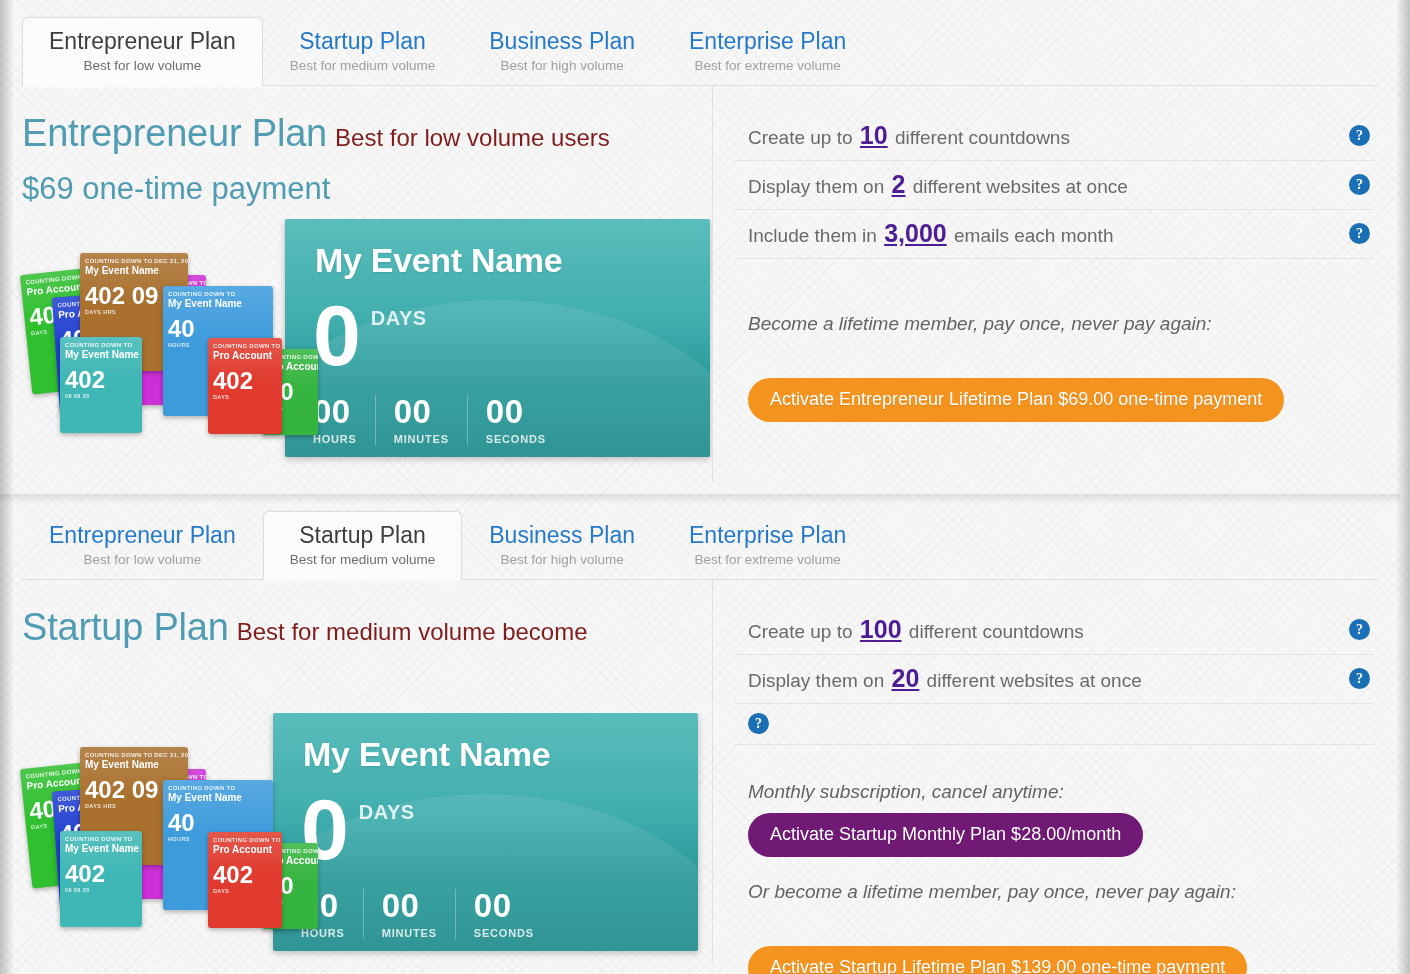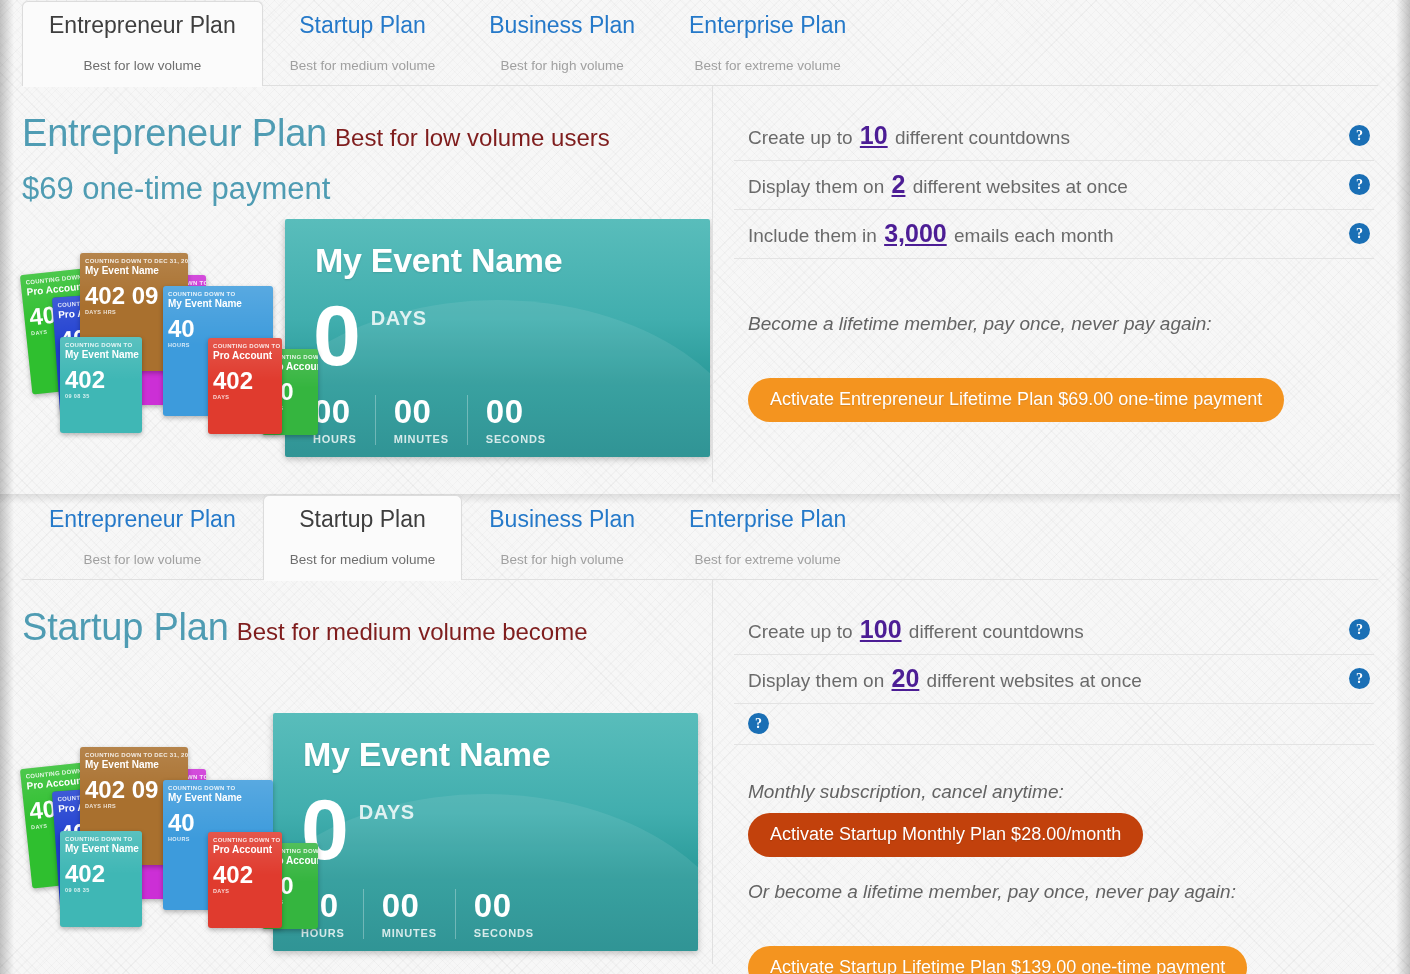--- a/index.html
+++ b/index.html
@@ -95,7 +95,7 @@
     display: block;
     font-size: 13.5px;
     color: #a0a0a0;
-    margin-top: 20px;
+    margin-top: 4px;
     white-space: nowrap;
   }
   .tab.active {

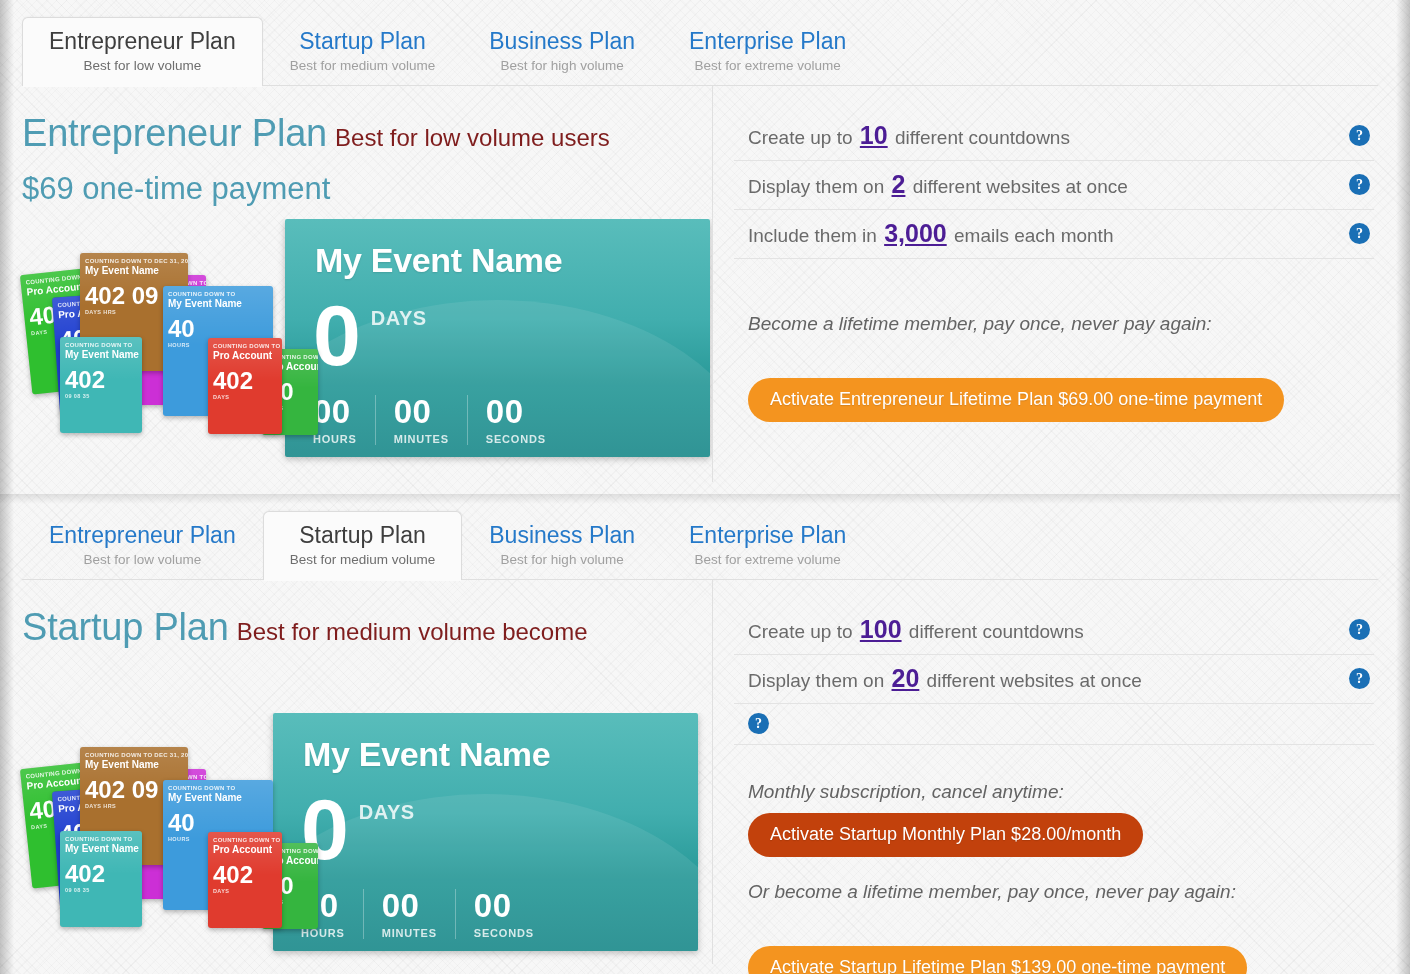--- a/index.html
+++ b/index.html
@@ -217,7 +217,7 @@
     text-shadow: 0 1px 1px rgba(0,0,0,0.12);
   }
   .btn-orange { background: #f4941f; margin-top: 43px; }
-  .btn-blue   { background: #c2410c; }
+  .btn-blue   { background: #701a75; }
 
   
   .artwork {

